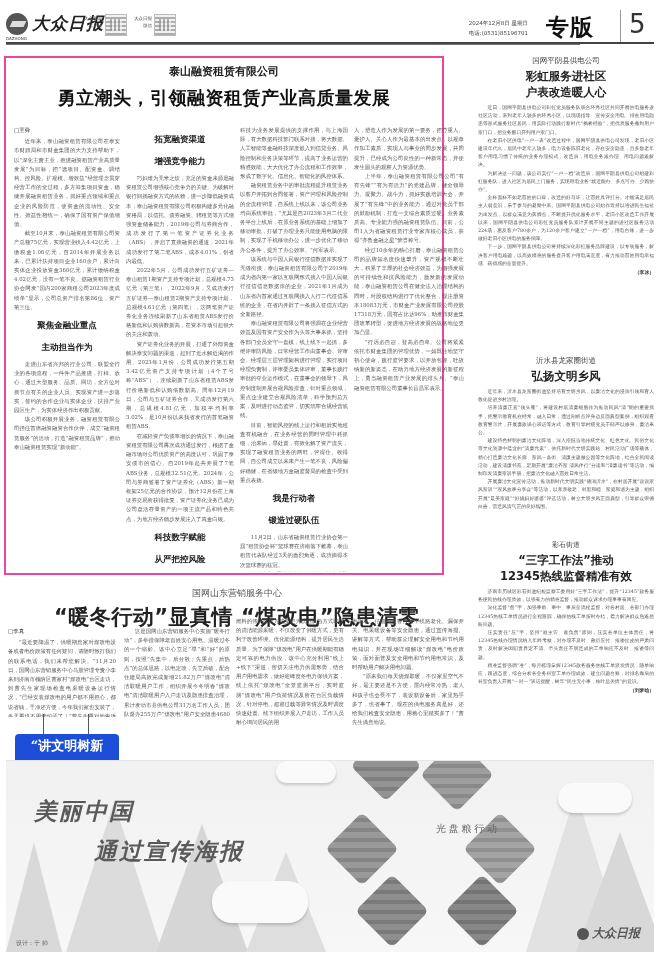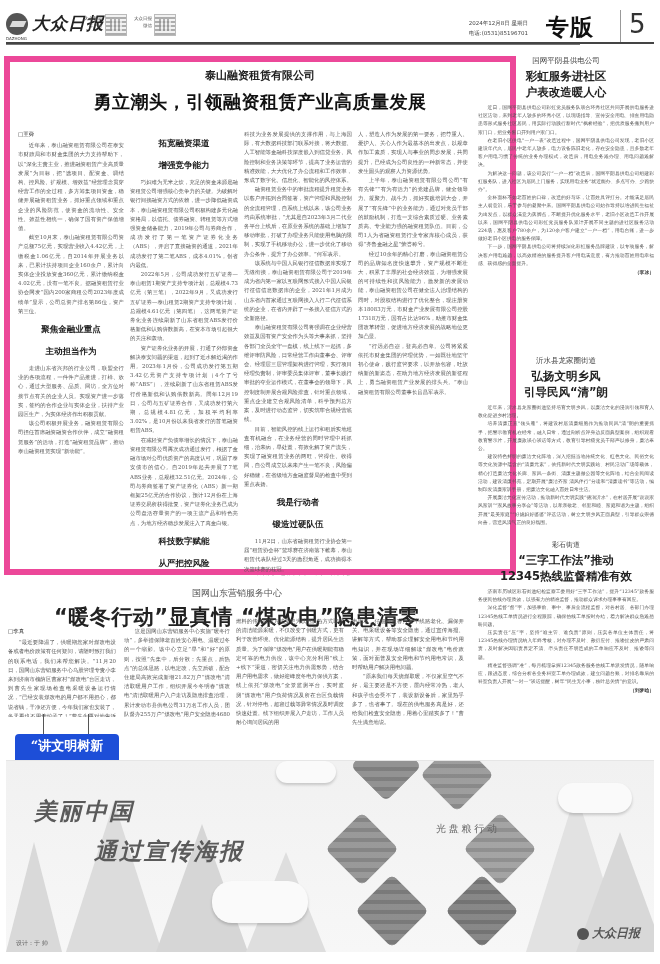--- a/index.html
+++ b/index.html
@@ -21,7 +21,7 @@
 .rule{position:absolute;left:6px;top:42px;width:648px;height:2px;background:#444}
 .rule2{position:absolute;left:6px;top:44px;width:574px;height:1px;background:#777}
 
-.ad-box{position:absolute;left:4px;top:56px;width:512px;height:519px;border:6px solid #ec4899}
+.ad-box{position:absolute;left:4px;top:56px;width:440px;height:519px;border:2px solid #ec4899}
 .ad-company{position:absolute;left:0;width:100%;top:6px;text-align:center;font-size:11px;font-weight:bold;color:#222;font-family:"DejaVu Serif",serif}
 .ad-title{position:absolute;left:0;width:100%;top:28px;text-align:center;font-family:"DejaVu Sans",sans-serif;font-weight:bold;font-size:18px;color:#111;letter-spacing:.5px}
 

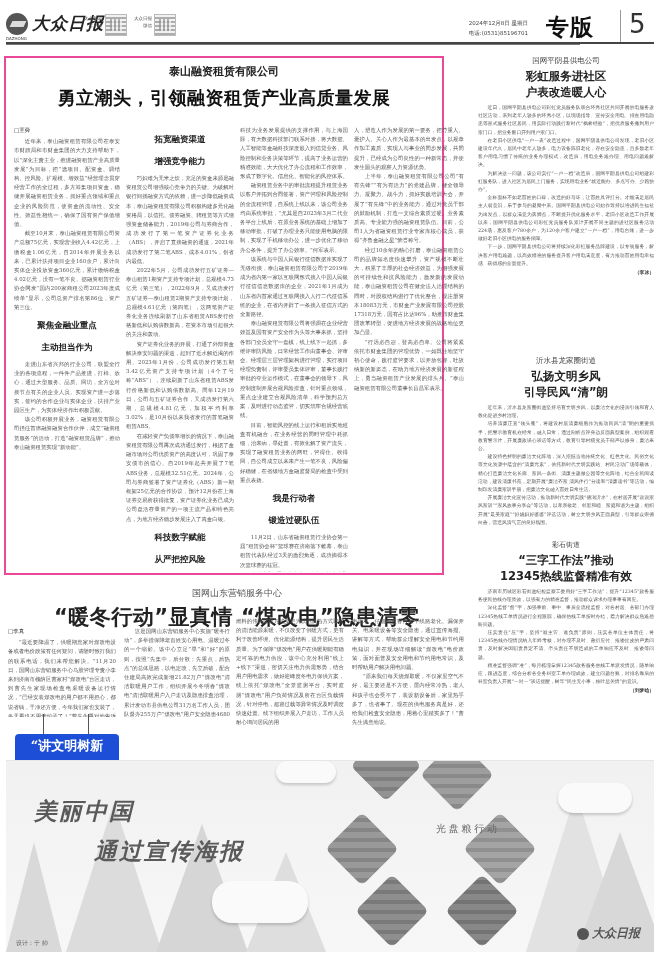--- a/index.html
+++ b/index.html
@@ -145,7 +145,6 @@
 <article class="right-col" style="top:356px;height:170px">
   <div class="r-pub">沂水县龙家圈街道</div>
   <div class="r-title" style="margin-top:2px">弘扬文明乡风</div>
-  <div class="r-title">引导民风“清”朗</div>
   <div class="r-body" style="height:124px;overflow:hidden">
     <p>近年来，沂水县龙家圈街道坚持培育文明乡风，以廉洁文化的浸润引领和育人教化促进乡村治理。</p>
     <p>培养清廉正直“领头雁”，将建设村居清廉细胞作为推动民风“清”朗的重要抓手，把警示教育机在经常，融入日常，通过剖析点评身边反面典型案例，组织观看教育警示片，开展廉政谈心谈话等方式，教育引导村级党员干部严以修身，廉洁奉公。</p>

